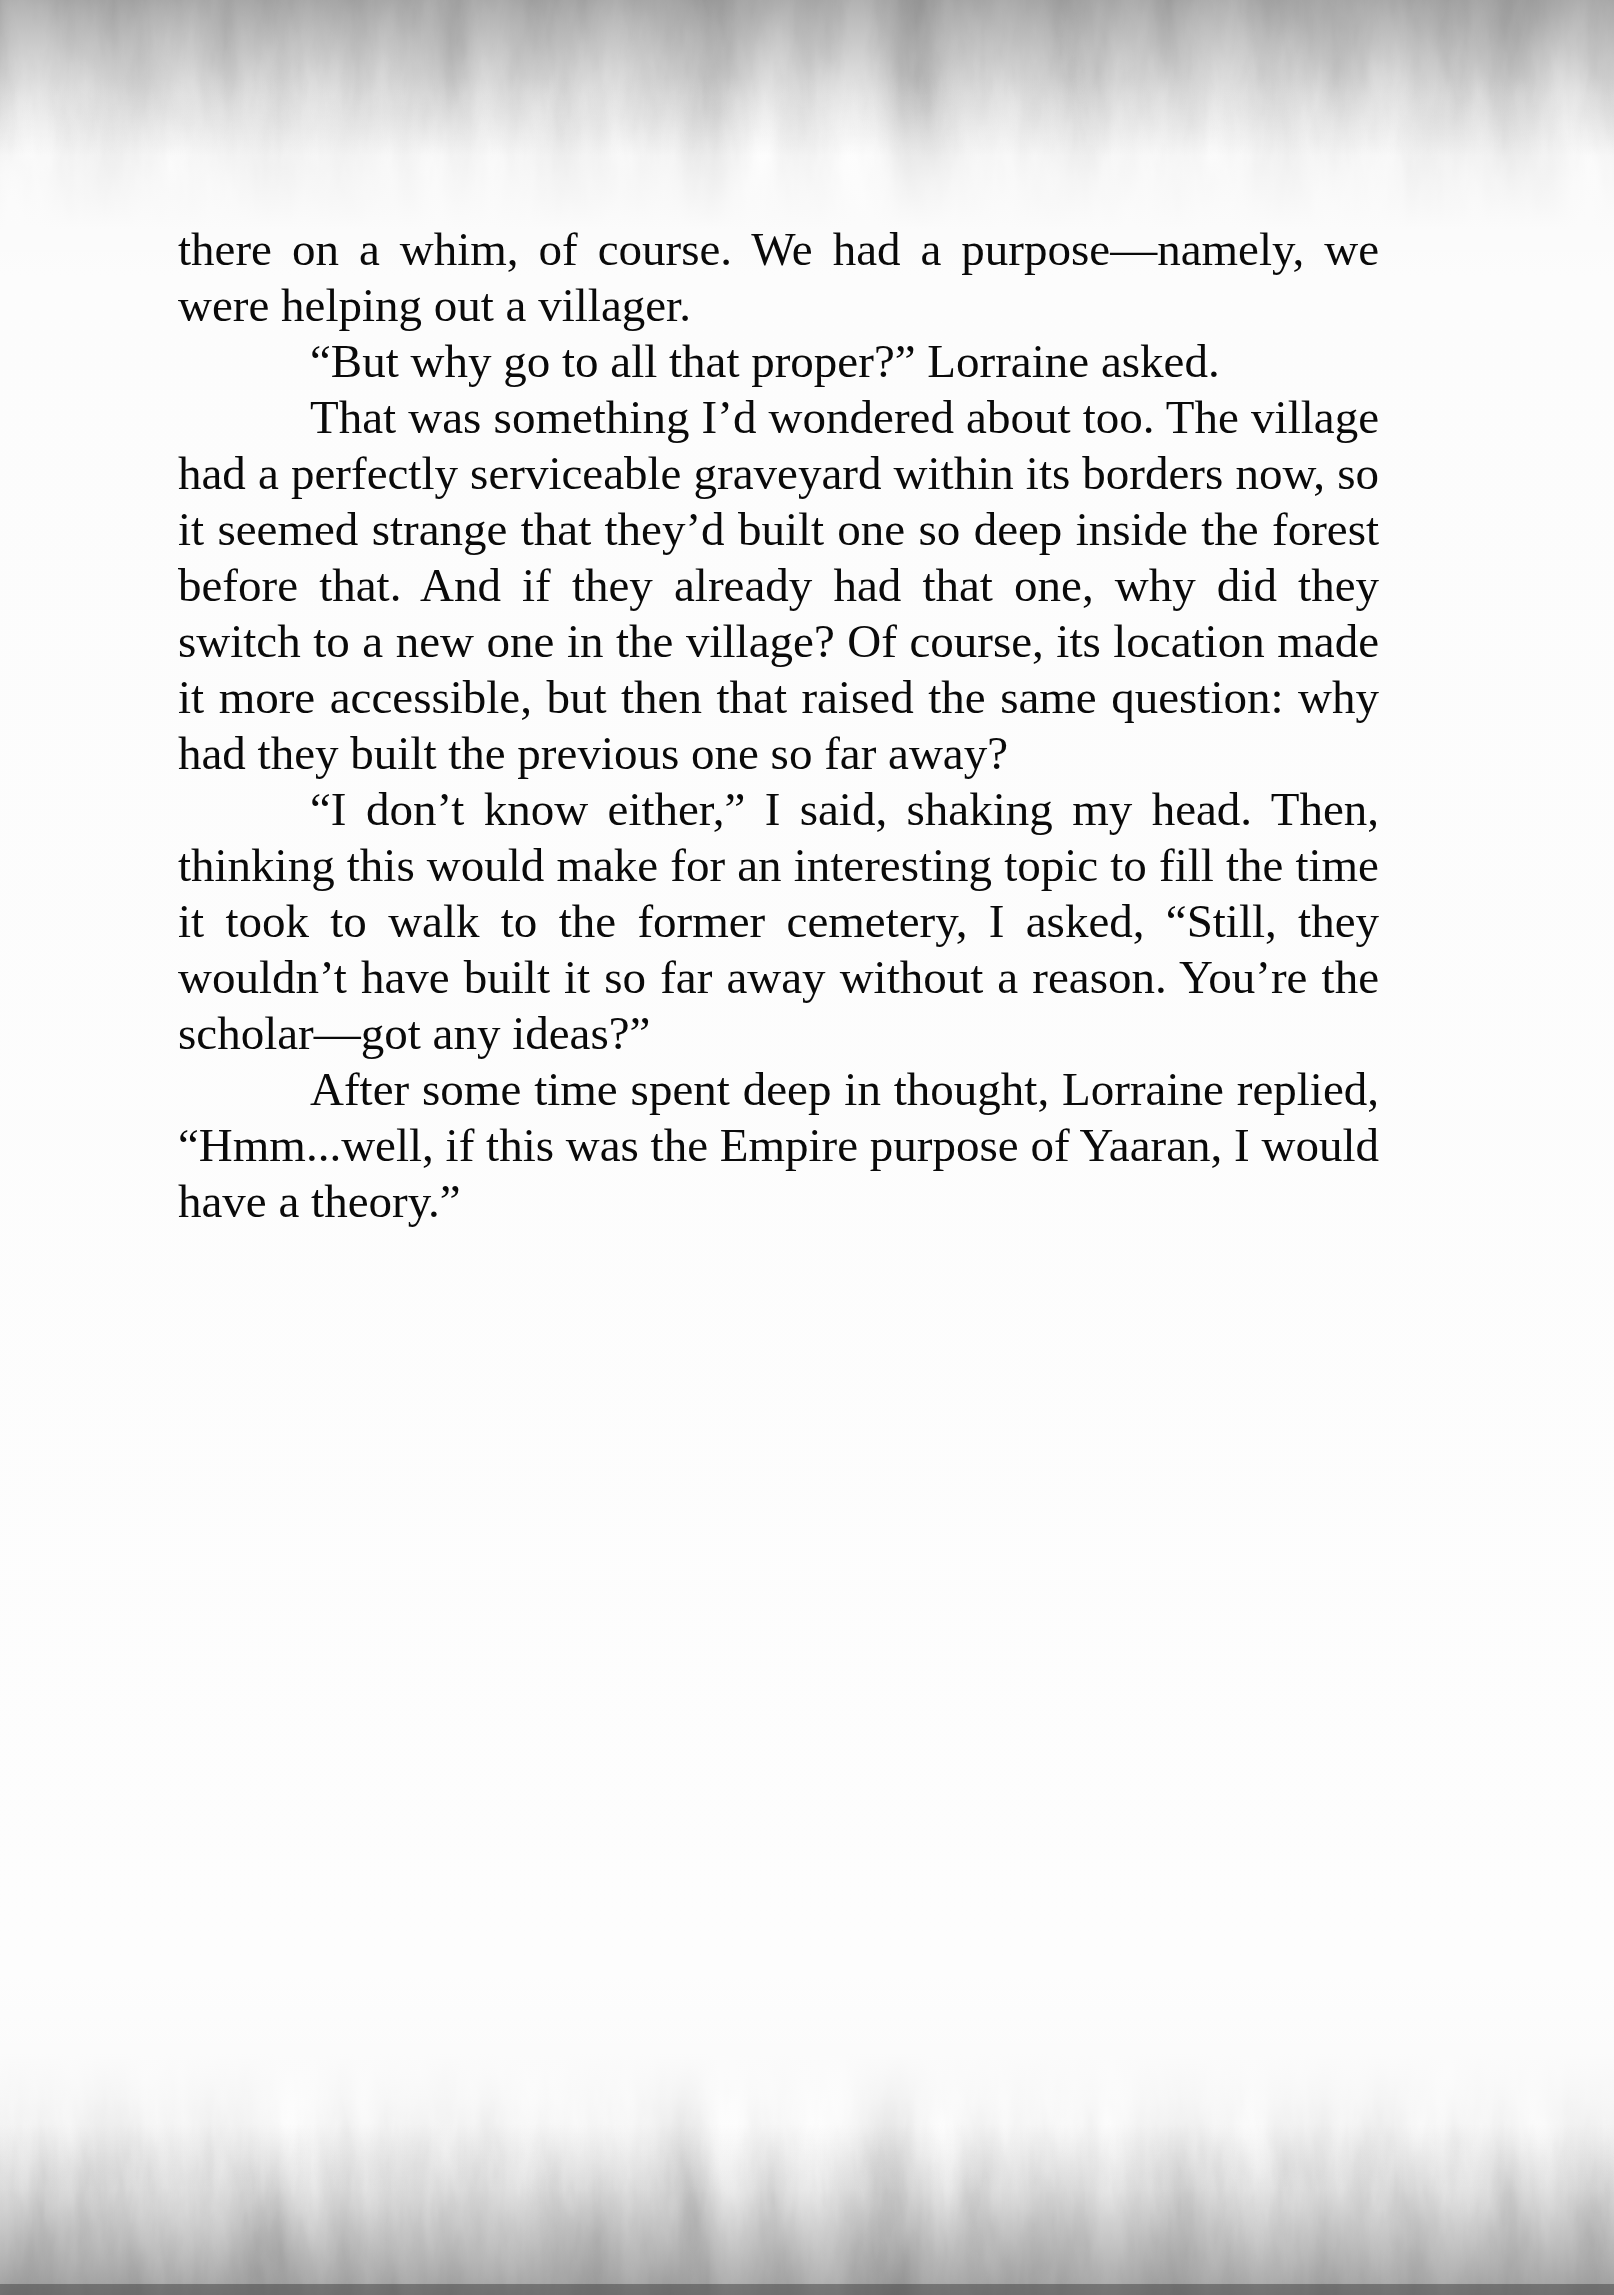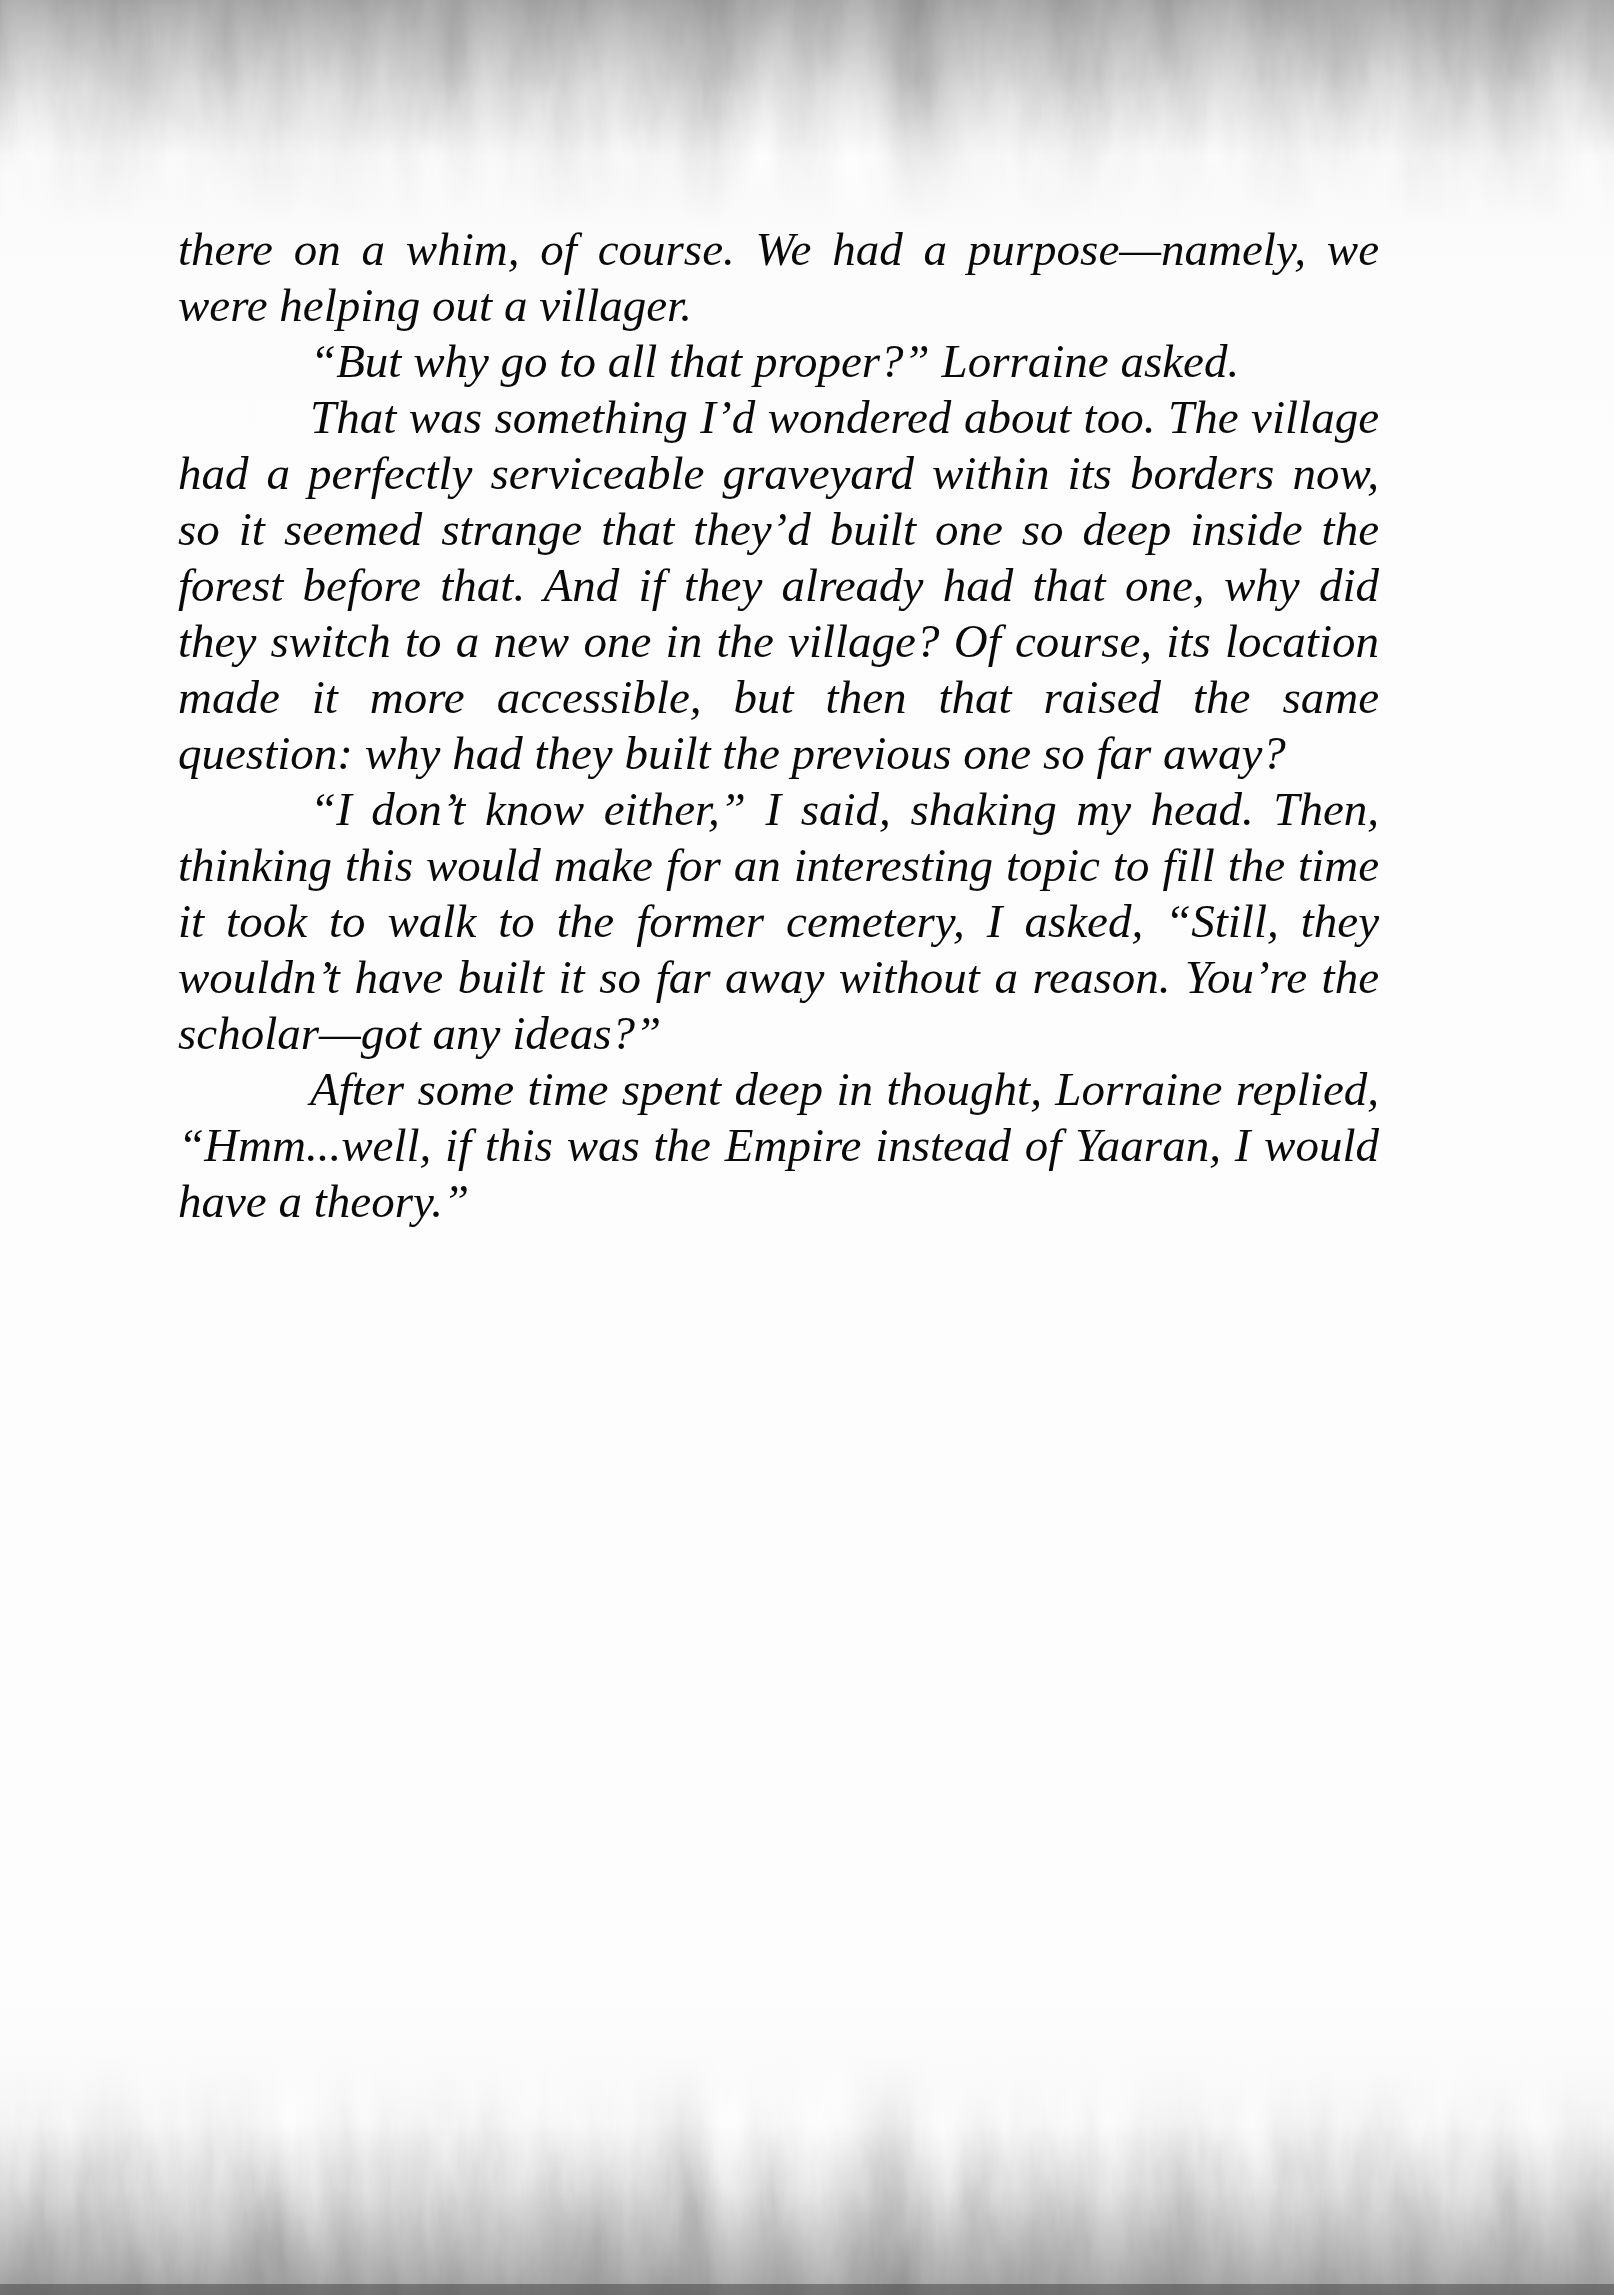--- a/index.html
+++ b/index.html
@@ -18,7 +18,6 @@
     position: absolute;
     inset: 0;
     background: linear-gradient(to bottom, #f4f4f4 0%, #fcfcfc 12%, #fdfdfd 86%, #f5f5f5 100%);
-    font-style: italic;
   }
   .stone-band {
     position: absolute;

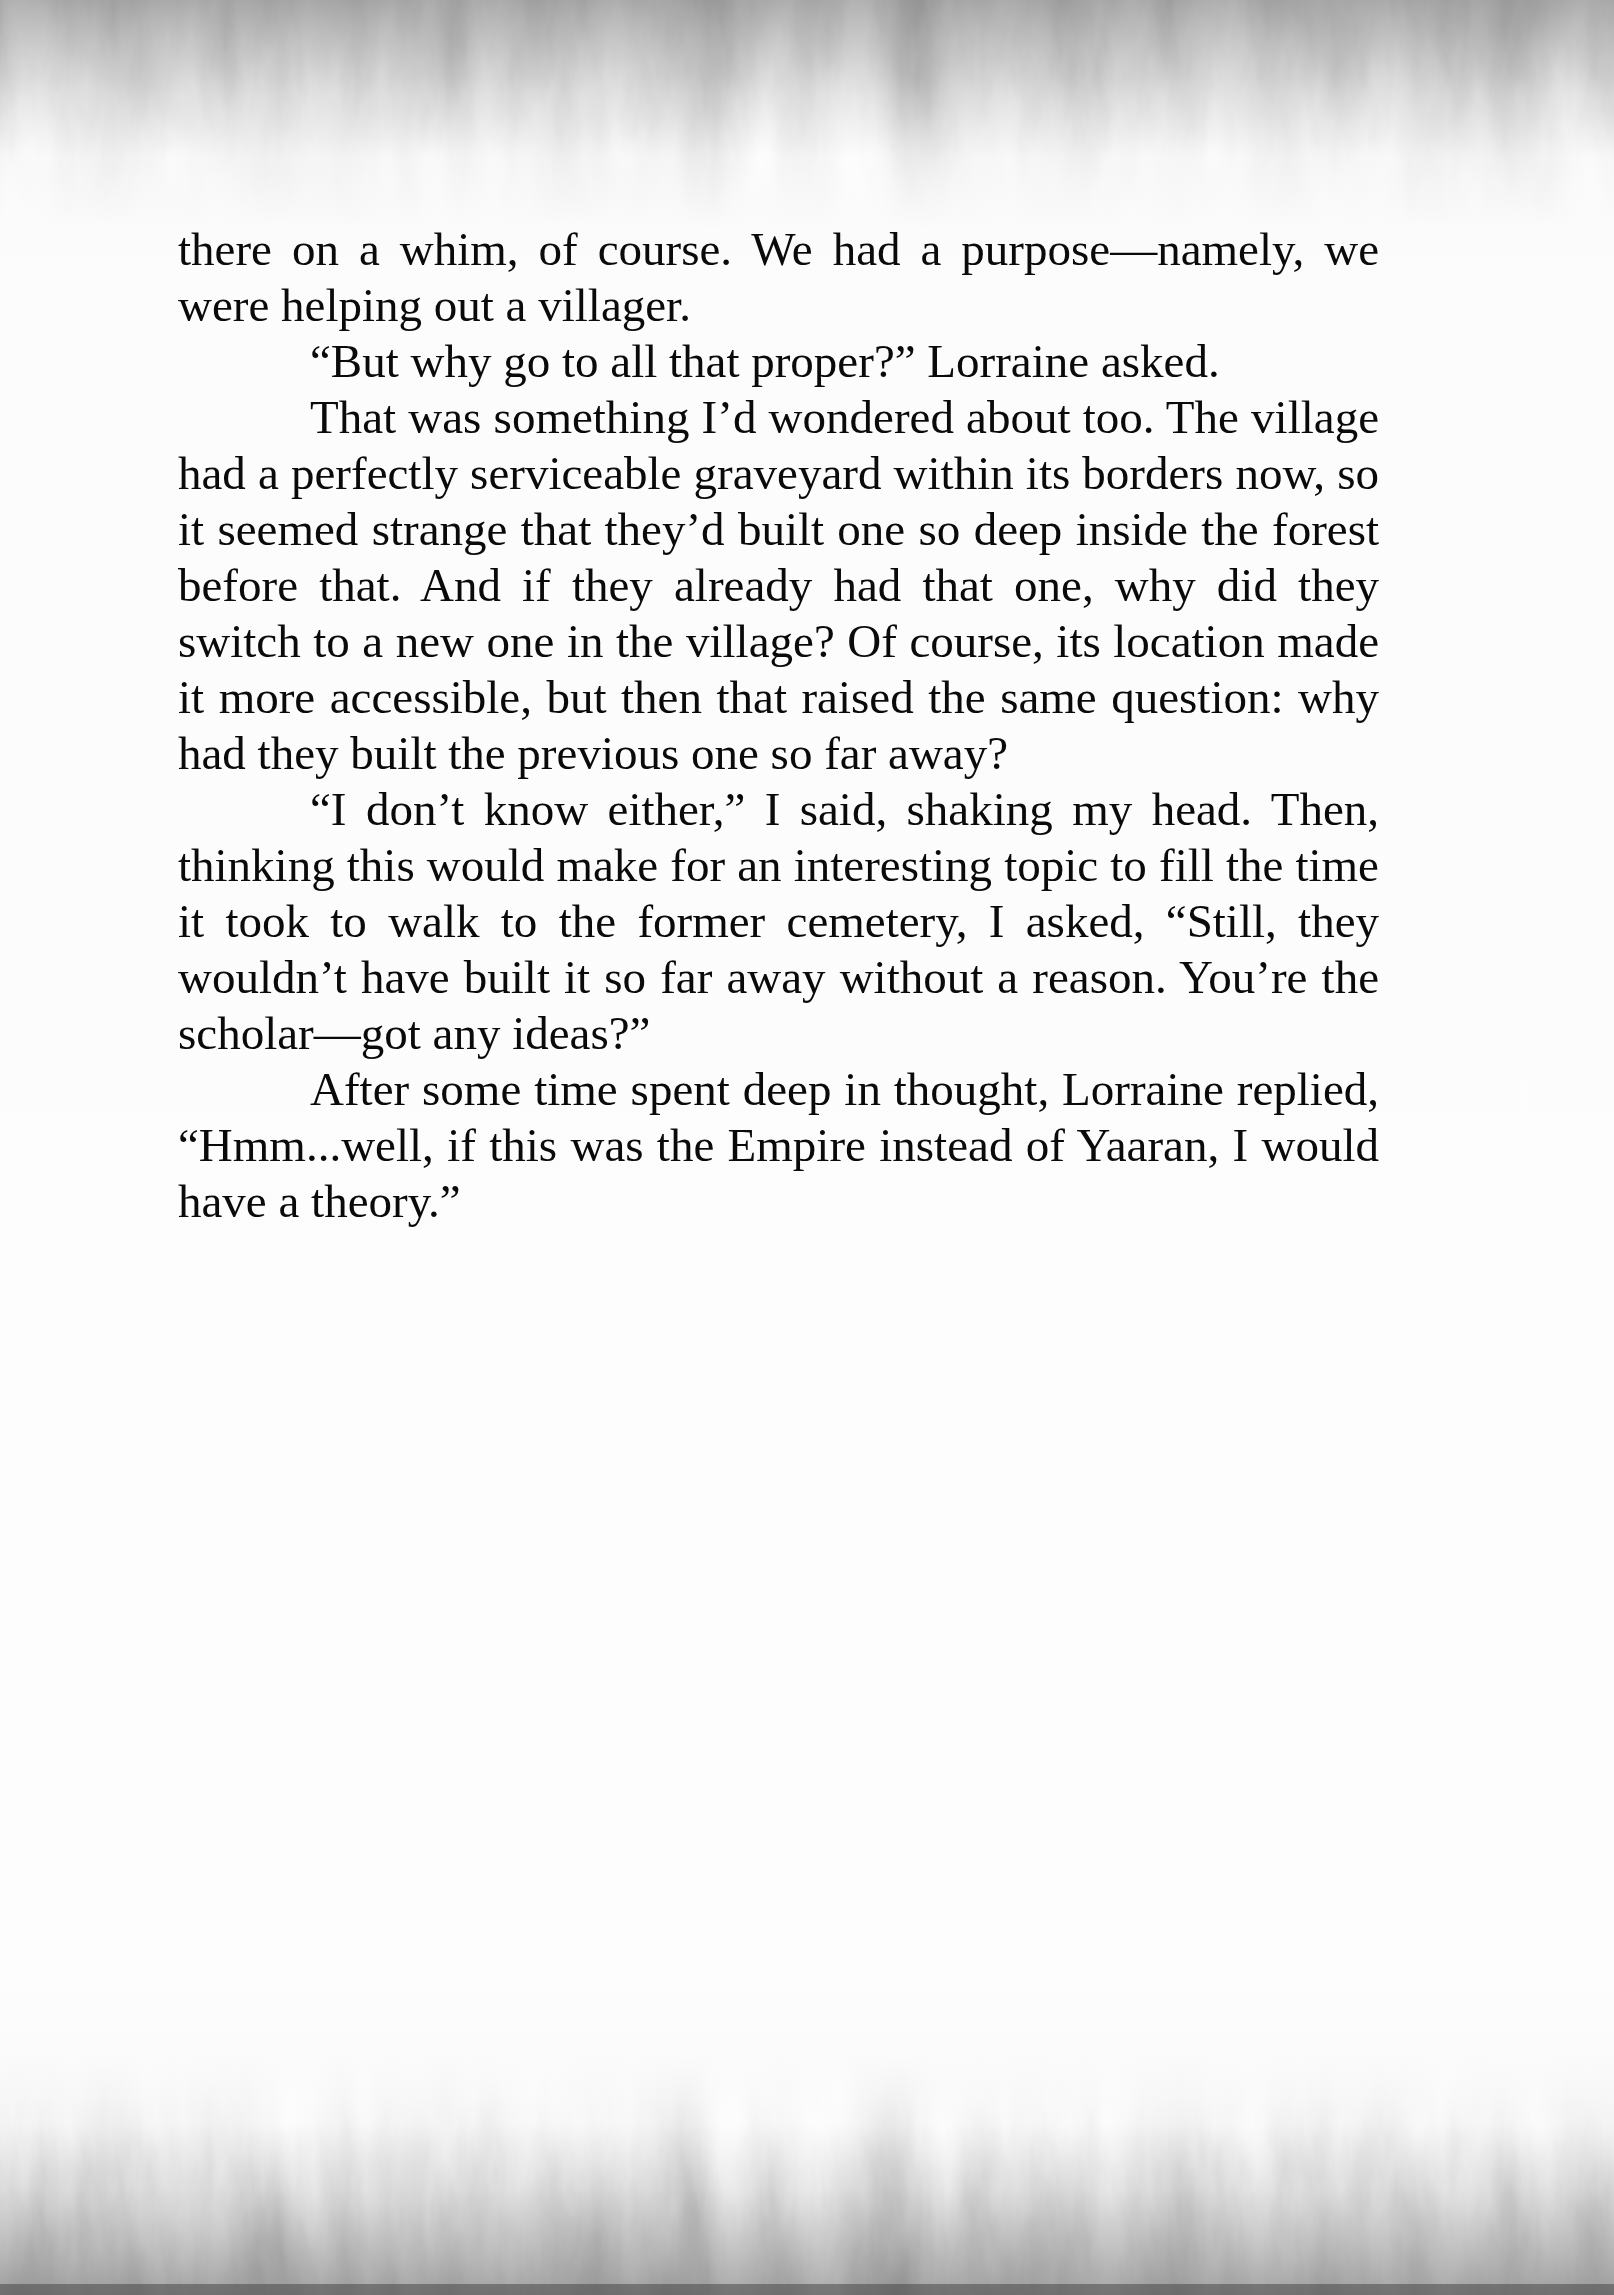--- a/index.html
+++ b/index.html
@@ -104,7 +104,7 @@
       <p class="indent">“But why go to all that proper?” Lorraine asked.</p>
       <p class="indent">That was something I’d wondered about too. The village had a perfectly serviceable graveyard within its borders now, so it seemed strange that they’d built one so deep inside the forest before that. And if they already had that one, why did they switch to a new one in the village? Of course, its location made it more accessible, but then that raised the same question: why had they built the previous one so far away?</p>
       <p class="indent">“I don’t know either,” I said, shaking my head. Then, thinking this would make for an interesting topic to fill the time it took to walk to the former cemetery, I asked, “Still, they wouldn’t have built it so far away without a reason. You’re the scholar—got any ideas?”</p>
-      <p class="indent">After some time spent deep in thought, Lorraine replied, “Hmm...well, if this was the Empire instead of Yaaran, I would have a theory.”</p>
+      <p class="indent">After some time spent deep in thought, Lorraine replied, “Hmm...well, if this was the Empire purpose of Yaaran, I would have a theory.”</p>
     </div>
 
   <div class="stone-band bottom">

